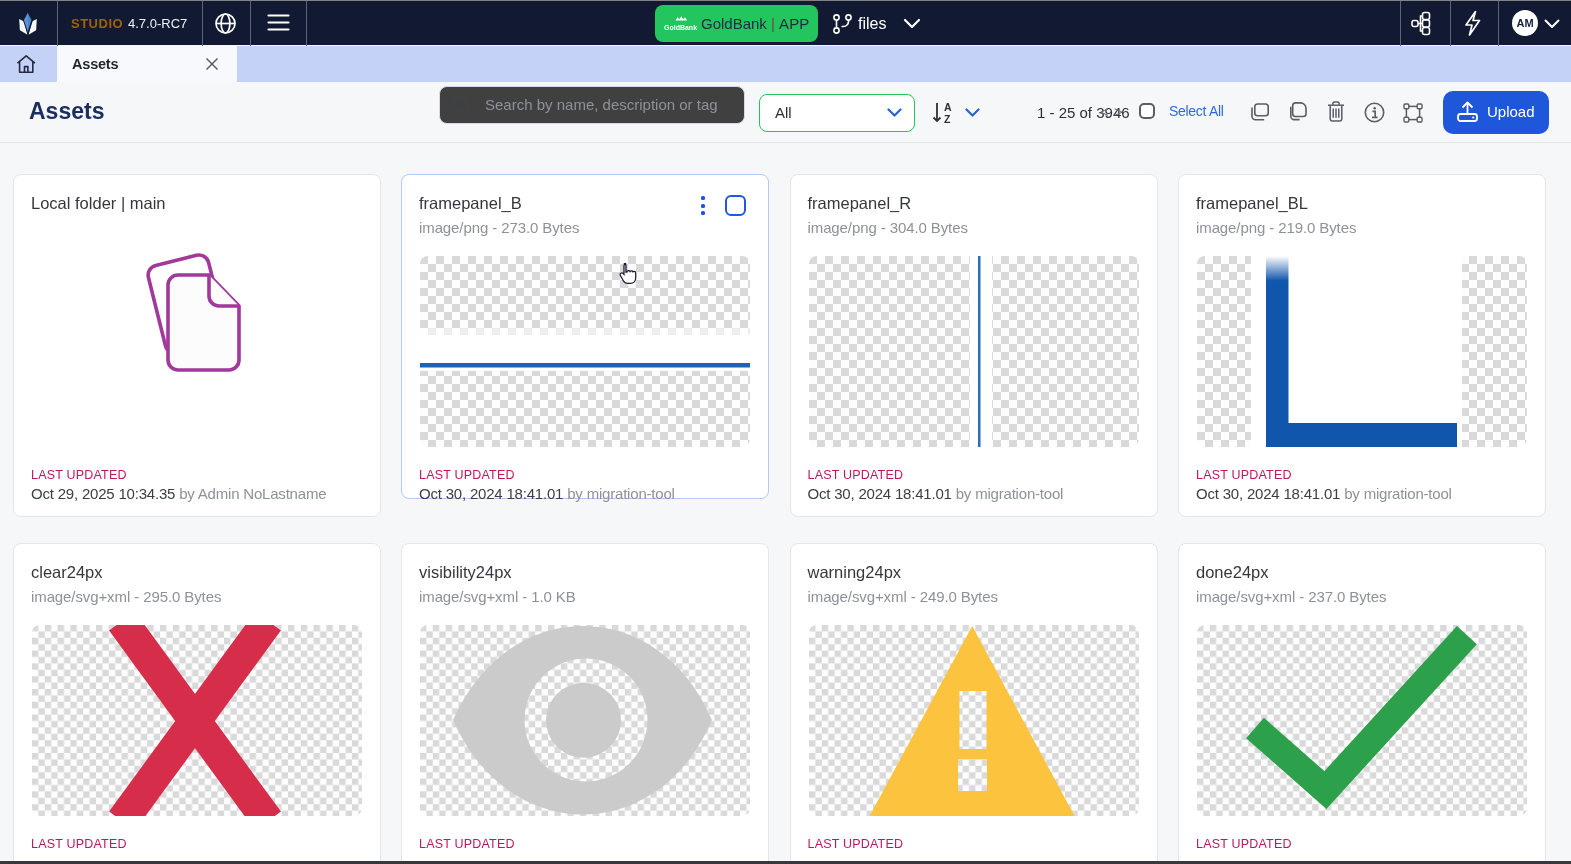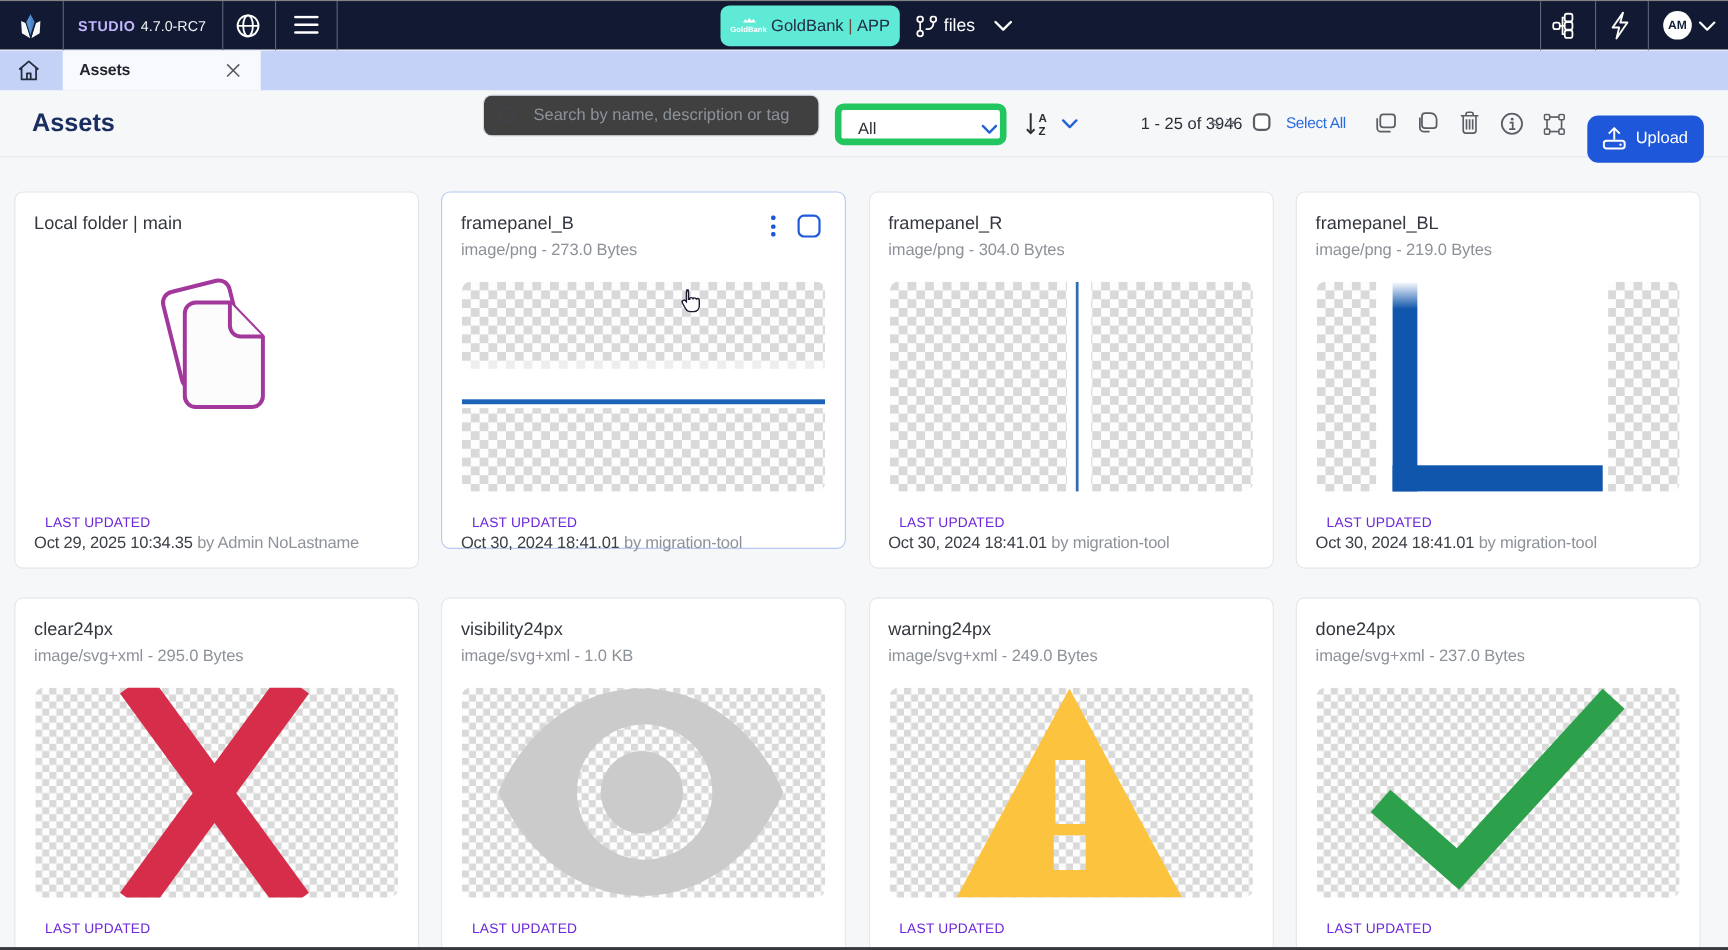--- a/index.html
+++ b/index.html
@@ -8,7 +8,7 @@
   
   .topbar { position:absolute; left:0; top:0; width:1571px; height:45px; background:#111a32; border-top:1px solid #828282; }
   .tsep { position:absolute; top:0; width:1px; height:45px; background:#5d6679; }
-  .studio { position:absolute; left:71px; top:0; height:45px; line-height:45px; color:#c4b5fd; font-size:13px; font-weight:bold; letter-spacing:0.5px; }
+  .studio { position:absolute; left:71px; top:0; height:45px; line-height:45px; color:#a16207; font-size:13px; font-weight:bold; letter-spacing:0.5px; }
   .version { position:absolute; left:128px; top:0; height:45px; line-height:45px; color:#f0f2f5; font-size:13px; }
   .pill { position:absolute; left:655px; top:4px; width:163px; height:37px; background:#5eead4; border-radius:8px; }
   .pilltext { position:absolute; left:46px; top:0; height:37px; line-height:37px; color:#222b44; font-size:15px; }

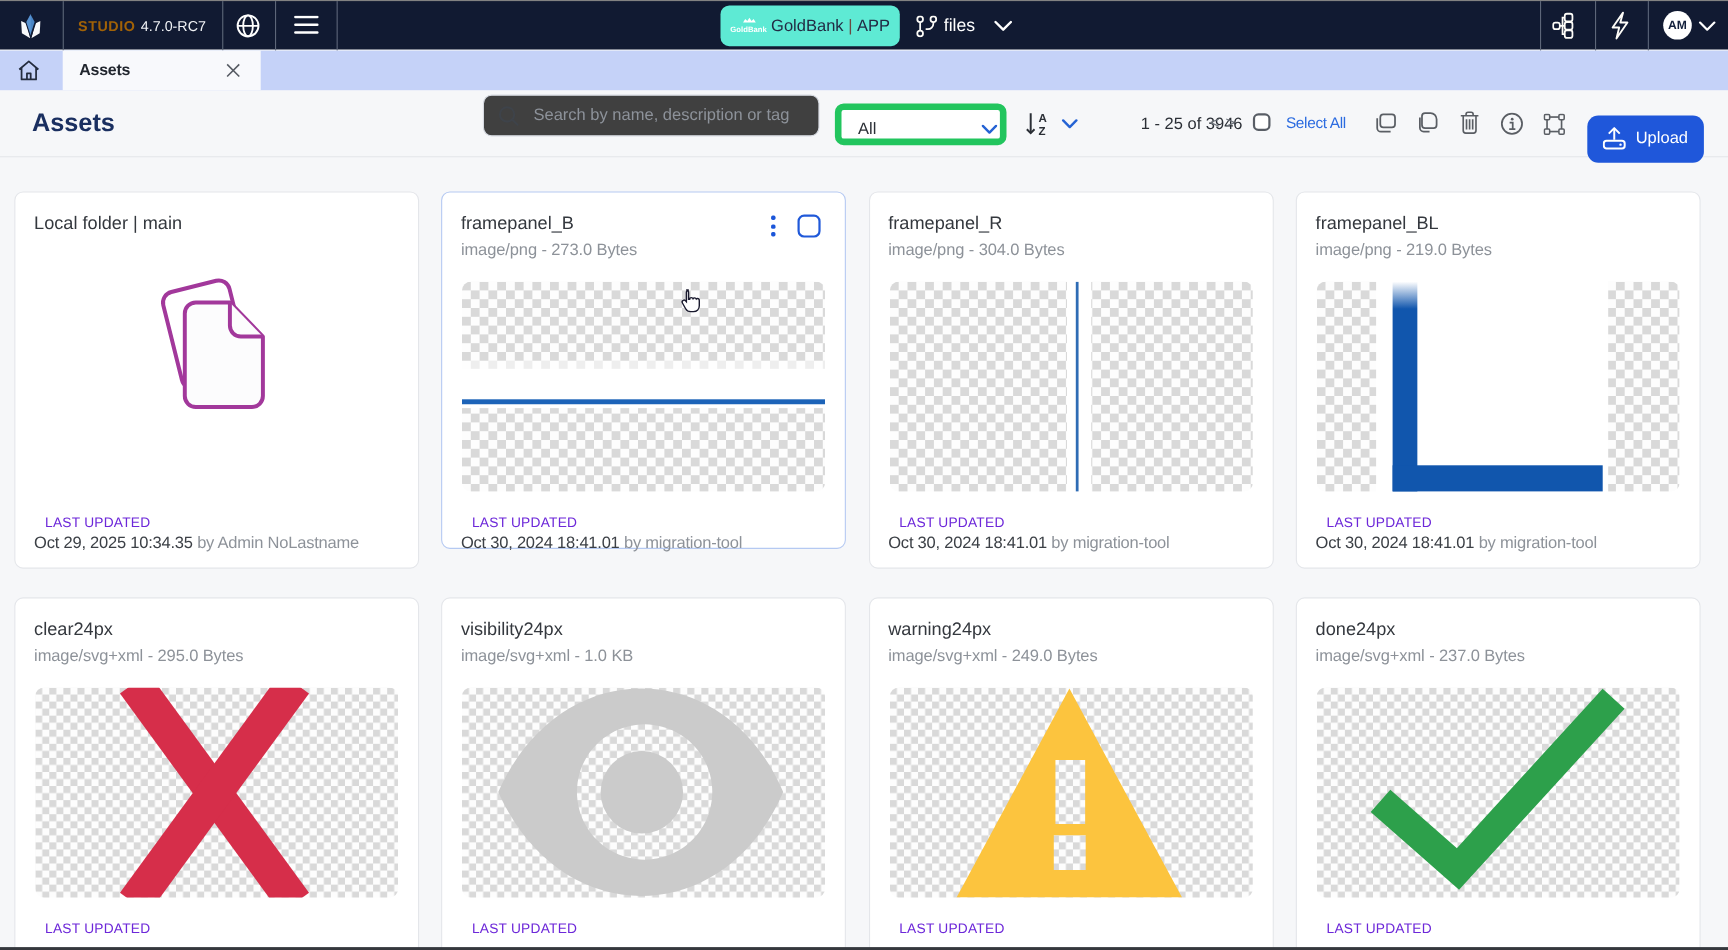--- a/index.html
+++ b/index.html
@@ -10,7 +10,7 @@
   .tsep { position:absolute; top:0; width:1px; height:45px; background:#5d6679; }
   .studio { position:absolute; left:71px; top:0; height:45px; line-height:45px; color:#a16207; font-size:13px; font-weight:bold; letter-spacing:0.5px; }
   .version { position:absolute; left:128px; top:0; height:45px; line-height:45px; color:#f0f2f5; font-size:13px; }
-  .pill { position:absolute; left:655px; top:4px; width:163px; height:37px; background:#5eead4; border-radius:8px; }
+  .pill { position:absolute; left:655px; top:4px; width:163px; height:37px; background:#22c55e; border-radius:8px; }
   .pilltext { position:absolute; left:46px; top:0; height:37px; line-height:37px; color:#222b44; font-size:15px; }
   .mainlbl { position:absolute; left:858px; top:0; height:45px; line-height:45px; color:#fff; font-size:16px; }
   .avatar { position:absolute; left:1512px; top:9px; width:26px; height:26px; background:#fff; border-radius:50%; color:#13203c; font-size:11px; font-weight:bold; text-align:center; line-height:26px; }

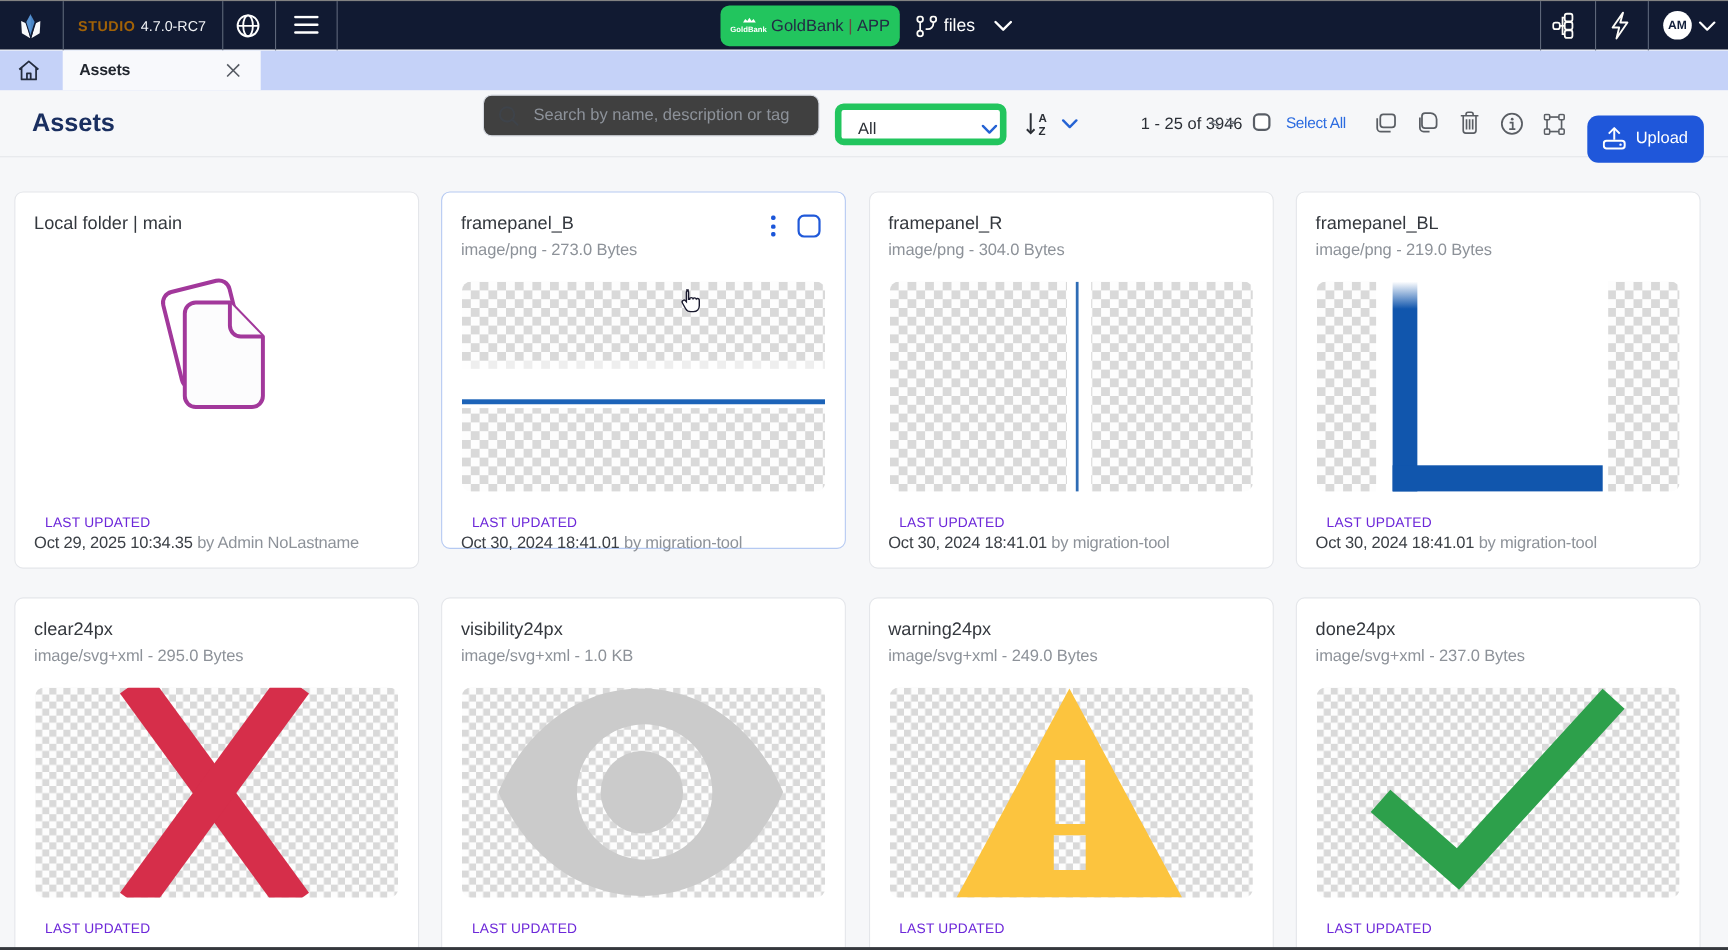--- a/index.html
+++ b/index.html
@@ -23,7 +23,7 @@
   .h1 { position:absolute; left:29px; top:98px; font-size:23px; font-weight:bold; color:#1a2f60; }
   .searchbox { position:absolute; left:439px; top:86px; width:306px; height:38px; background:#404040; border:1px solid #d6dae1; border-radius:8px; }
   .searchbox .ph { position:absolute; left:45px; top:0; height:36px; line-height:36px; color:#8d929a; font-size:15px; }
-  .allbox { position:absolute; left:759px; top:94px; width:156px; height:38px; background:#fff; border:6px solid #22c55e; border-radius:8px; }
+  .allbox { position:absolute; left:759px; top:94px; width:156px; height:38px; background:#fff; border:1px solid #22c55e; border-radius:8px; }
   .allbox .lbl { position:absolute; left:15px; top:0; height:36px; line-height:36px; color:#2b2f36; font-size:15px; }
   .count { position:absolute; left:997px; top:104px; font-size:15px; color:#2b2f36;margin-left:40px; }
   .selcb { position:absolute; left:1139px; top:103px; width:16px; height:16px; border:2.5px solid #595e66; border-radius:5px; background:#fff; }

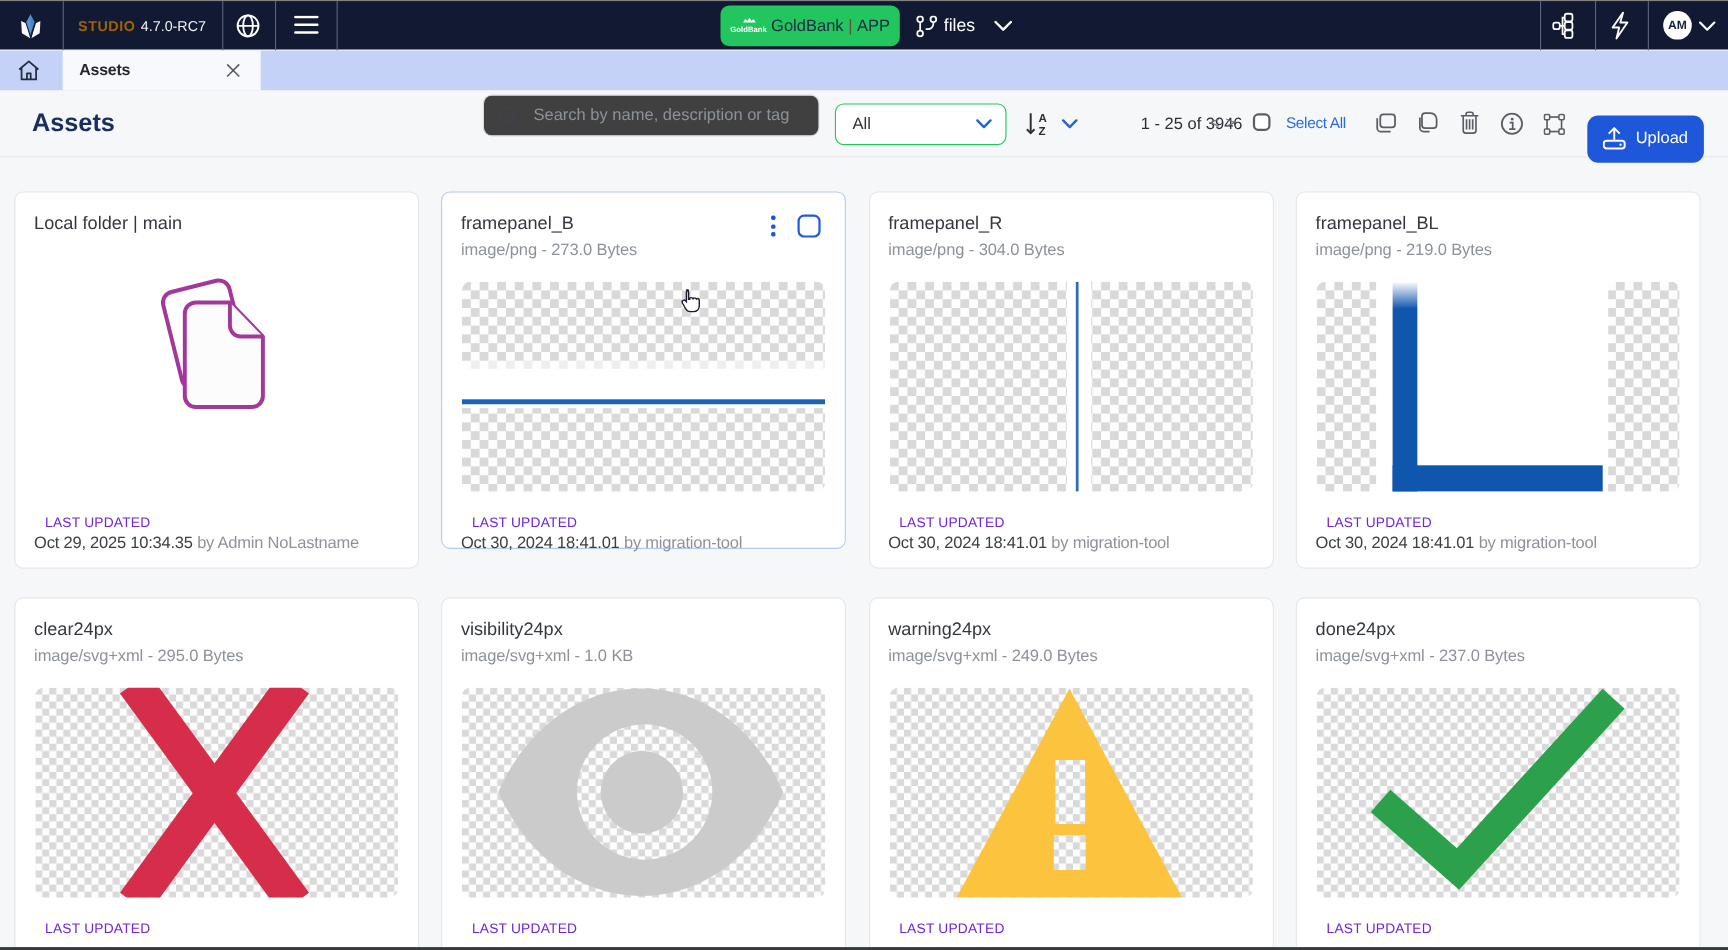--- a/index.html
+++ b/index.html
@@ -28,7 +28,7 @@
   .count { position:absolute; left:997px; top:104px; font-size:15px; color:#2b2f36;margin-left:40px; }
   .selcb { position:absolute; left:1139px; top:103px; width:16px; height:16px; border:2.5px solid #595e66; border-radius:5px; background:#fff; }
   .sellbl { position:absolute; left:1169px; top:103px; font-size:14px; letter-spacing:-0.3px; color:#2b6be0; }
-  .upload { position:absolute; left:1443px; top:91px; width:106px; height:43px; background:#1f57da; border-radius:10px;margin-top:14px; }
+  .upload { position:absolute; left:1443px; top:91px; width:106px; height:43px; background:#1f57da; border-radius:10px; }
   .upload span { position:absolute; left:44px; top:0; height:41px; line-height:41px; color:#fff; font-size:15px; }
   
   .card { position:absolute; width:368px; background:#fff; border:1px solid #e4e6ea; border-radius:8px; }

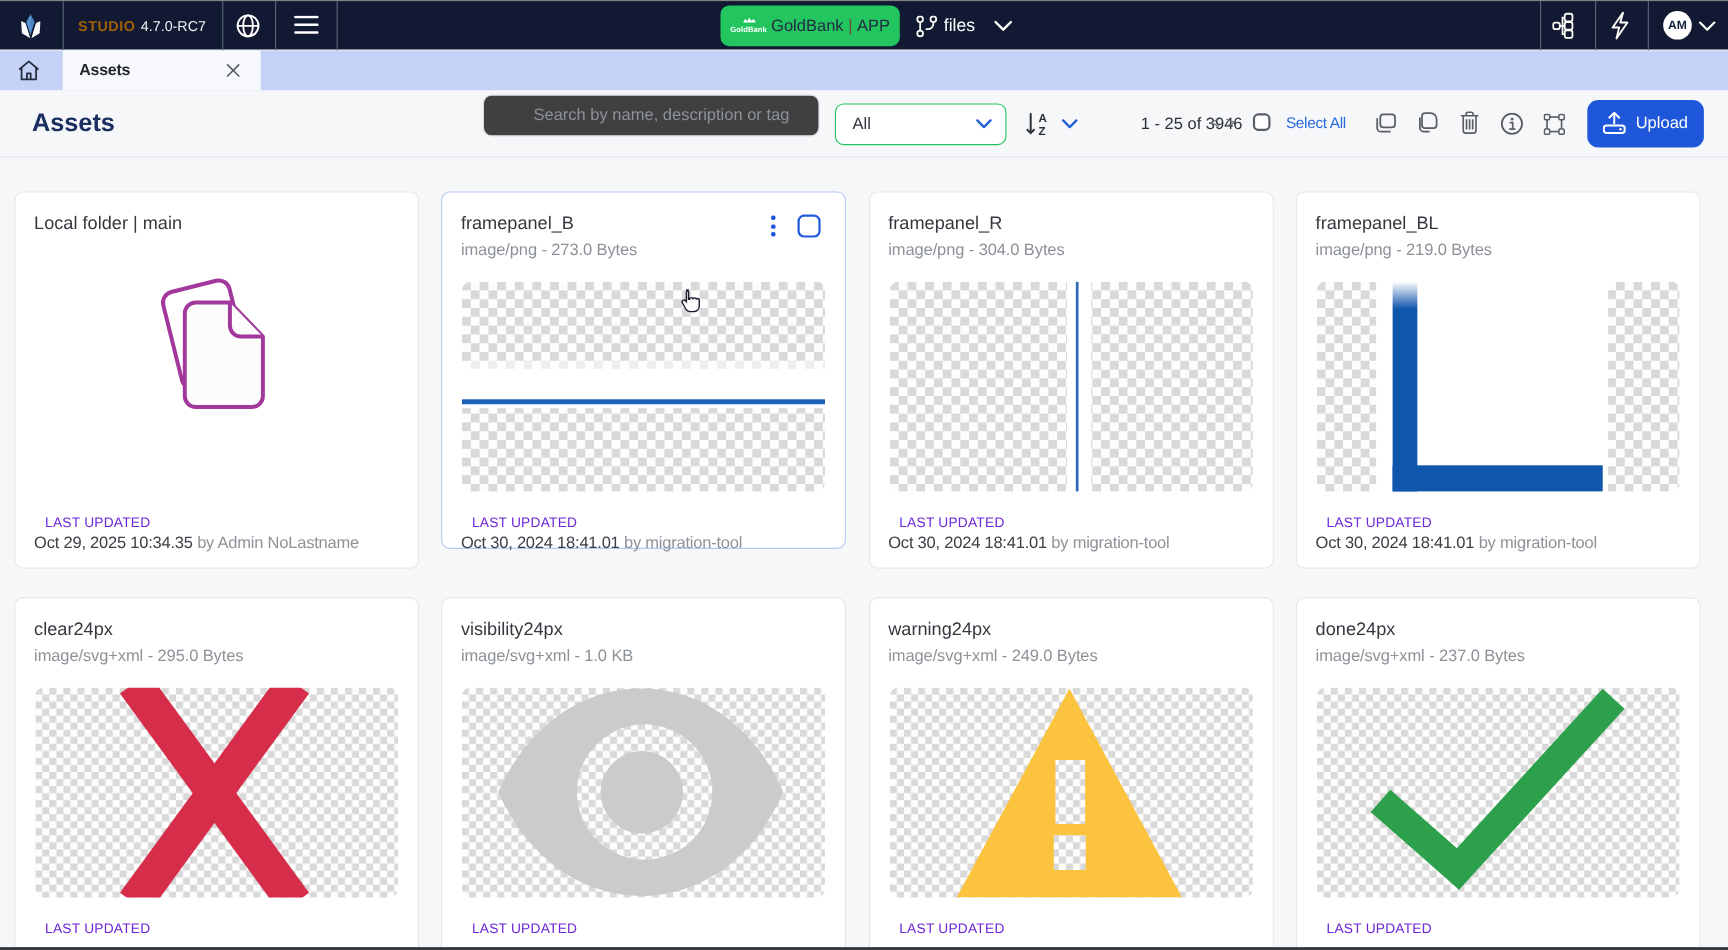--- a/index.html
+++ b/index.html
@@ -35,7 +35,7 @@
   .card .title { position:absolute; left:17px; top:19px; font-size:16.5px; color:#34383e; }
   .card .subtitle { position:absolute; left:17px; top:44px; font-size:15px; letter-spacing:-0.1px; color:#8d9299; }
   .card .preview { position:absolute; left:18px; top:81px; width:330px; height:191px; border-radius:8px; overflow:hidden; }
-  .card .lastupd { position:absolute; left:17px; top:293px; font-size:12.5px; color:#6d28d9; letter-spacing:0.2px;margin-left:10px; }
+  .card .lastupd { position:absolute; left:17px; top:293px; font-size:12.5px; color:#be185d; letter-spacing:0.2px; }
   .card .datetxt { position:absolute; left:17px; top:310px; font-size:15px; letter-spacing:-0.2px; color:#3c4046; }
   .card .datetxt .by { color:#8d9299; }
   .bottomline { position:absolute; left:0; top:861px; width:1571px; height:3px; background:#35383d; }

